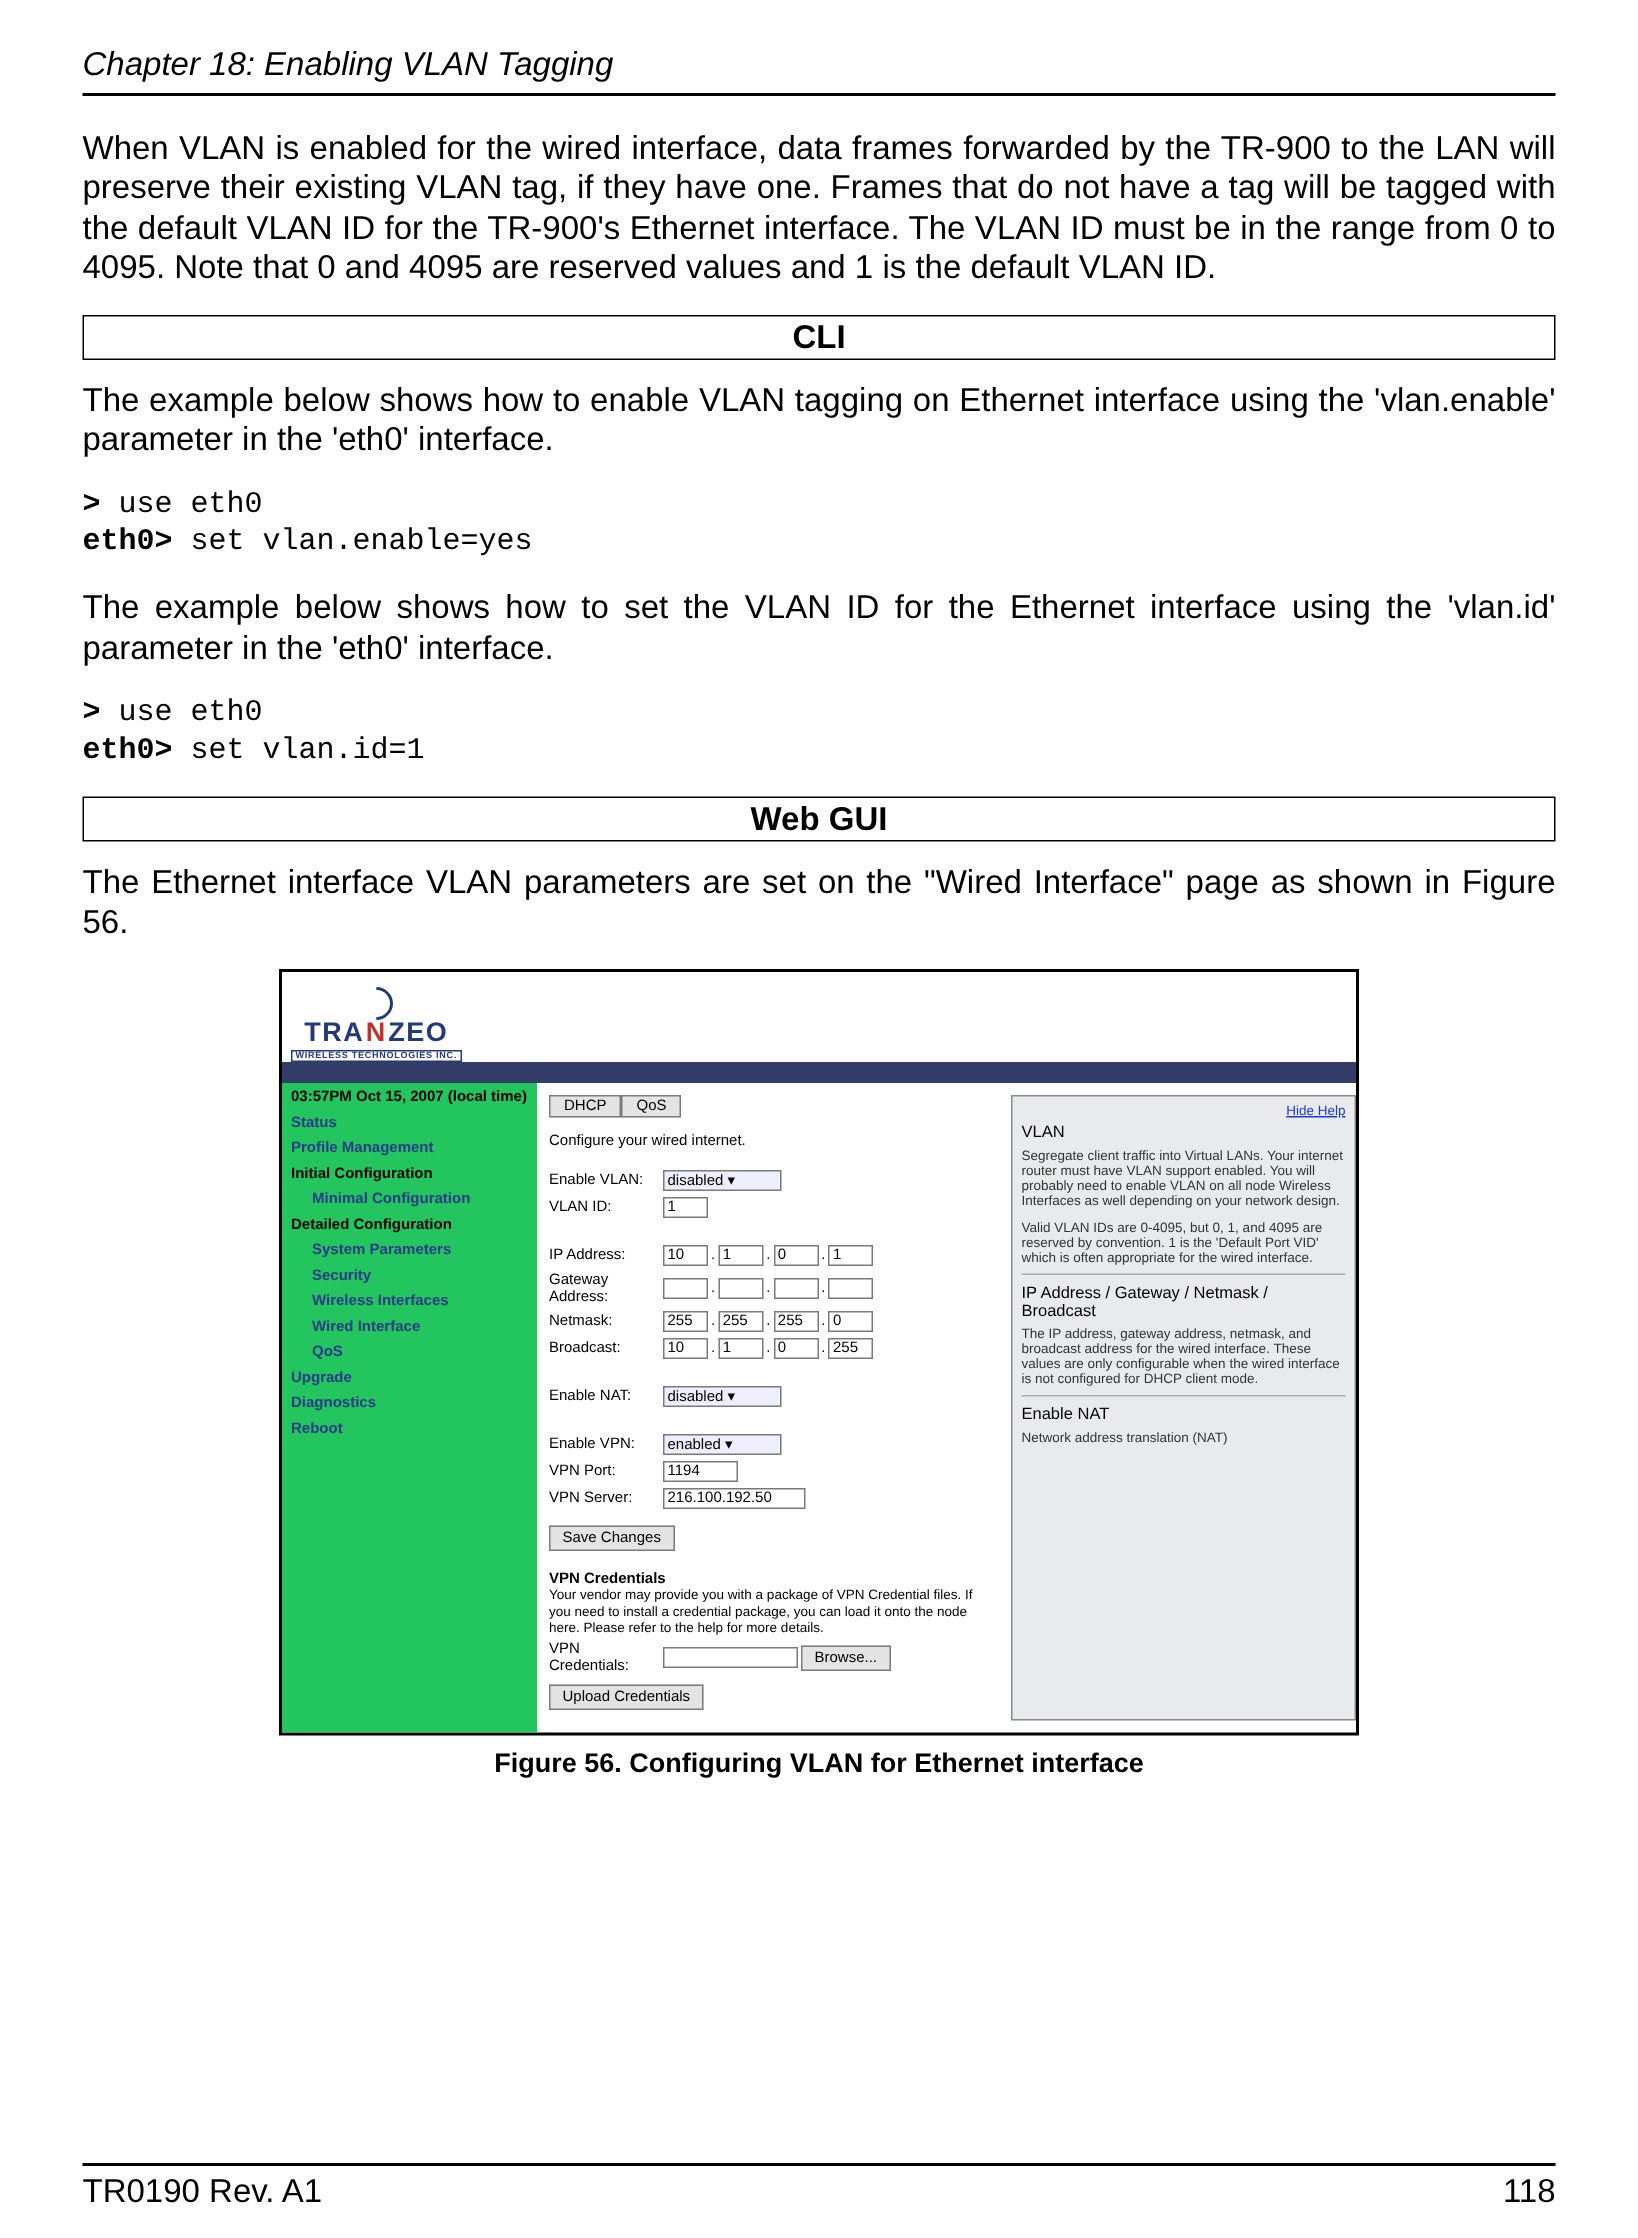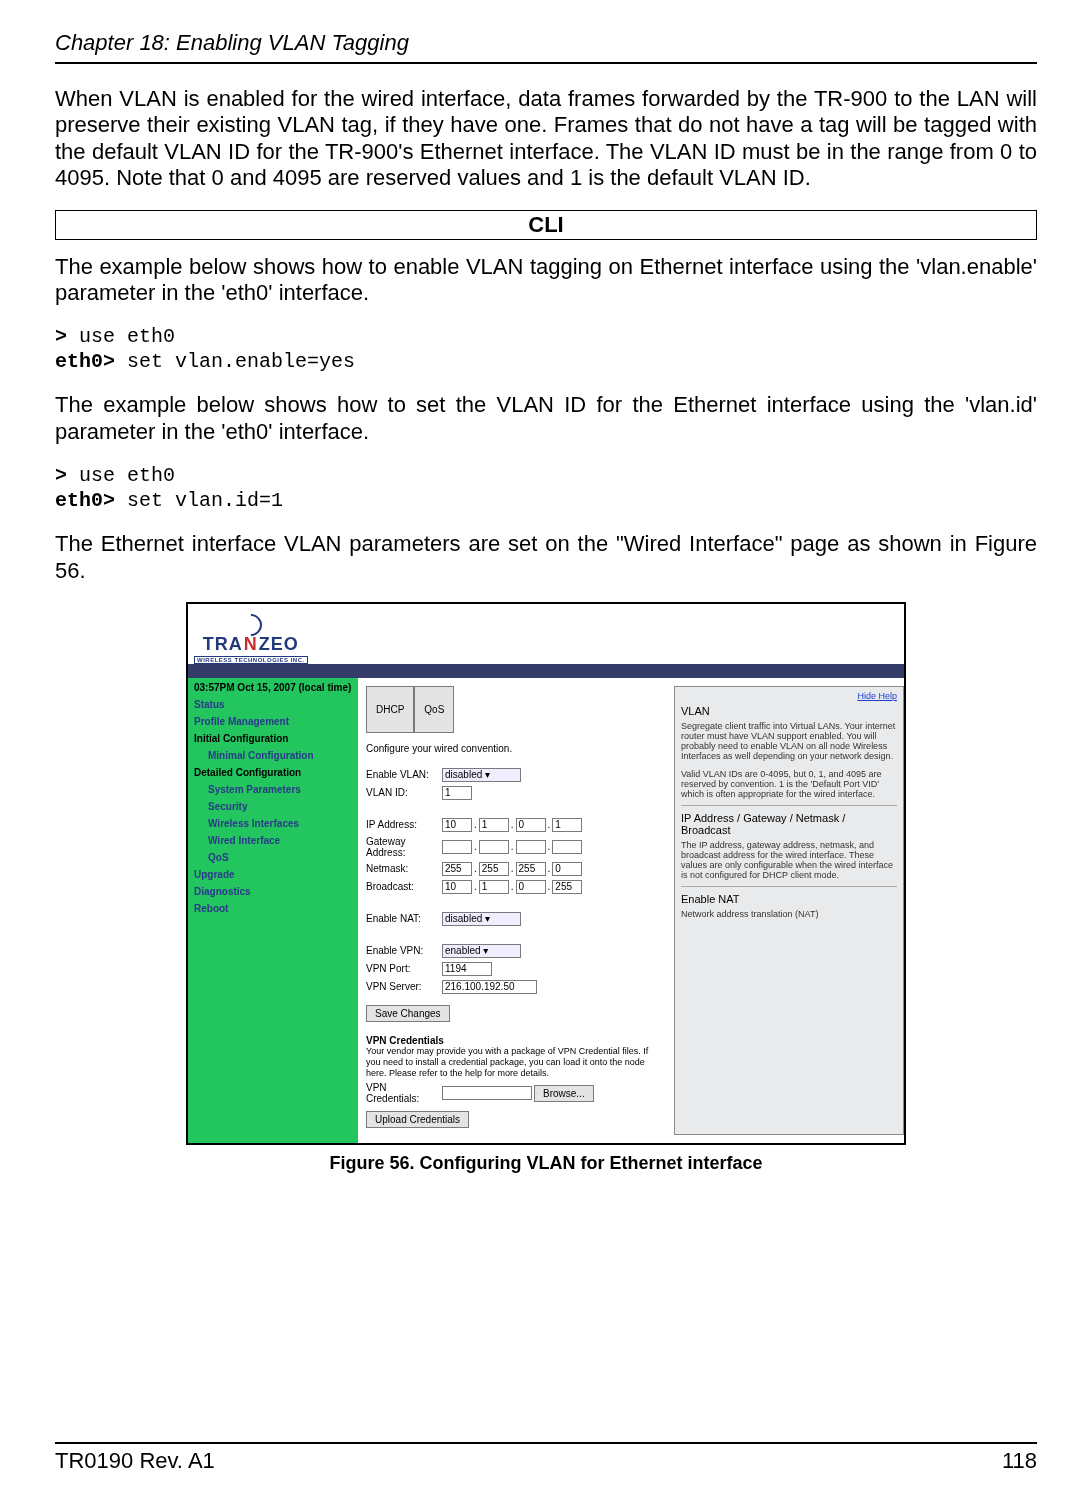--- a/index.html
+++ b/index.html
@@ -178,6 +178,7 @@
     <div class="cli-line"><span class="prompt-bold">eth0&gt;</span><span> set vlan.id=1</span></div>
   </div>
 
+  <div class="section-box">Web GUI</div>
 
   <div class="body-text">The Ethernet interface VLAN parameters are set on the "Wired Interface" page as shown in Figure 56.</div>
 

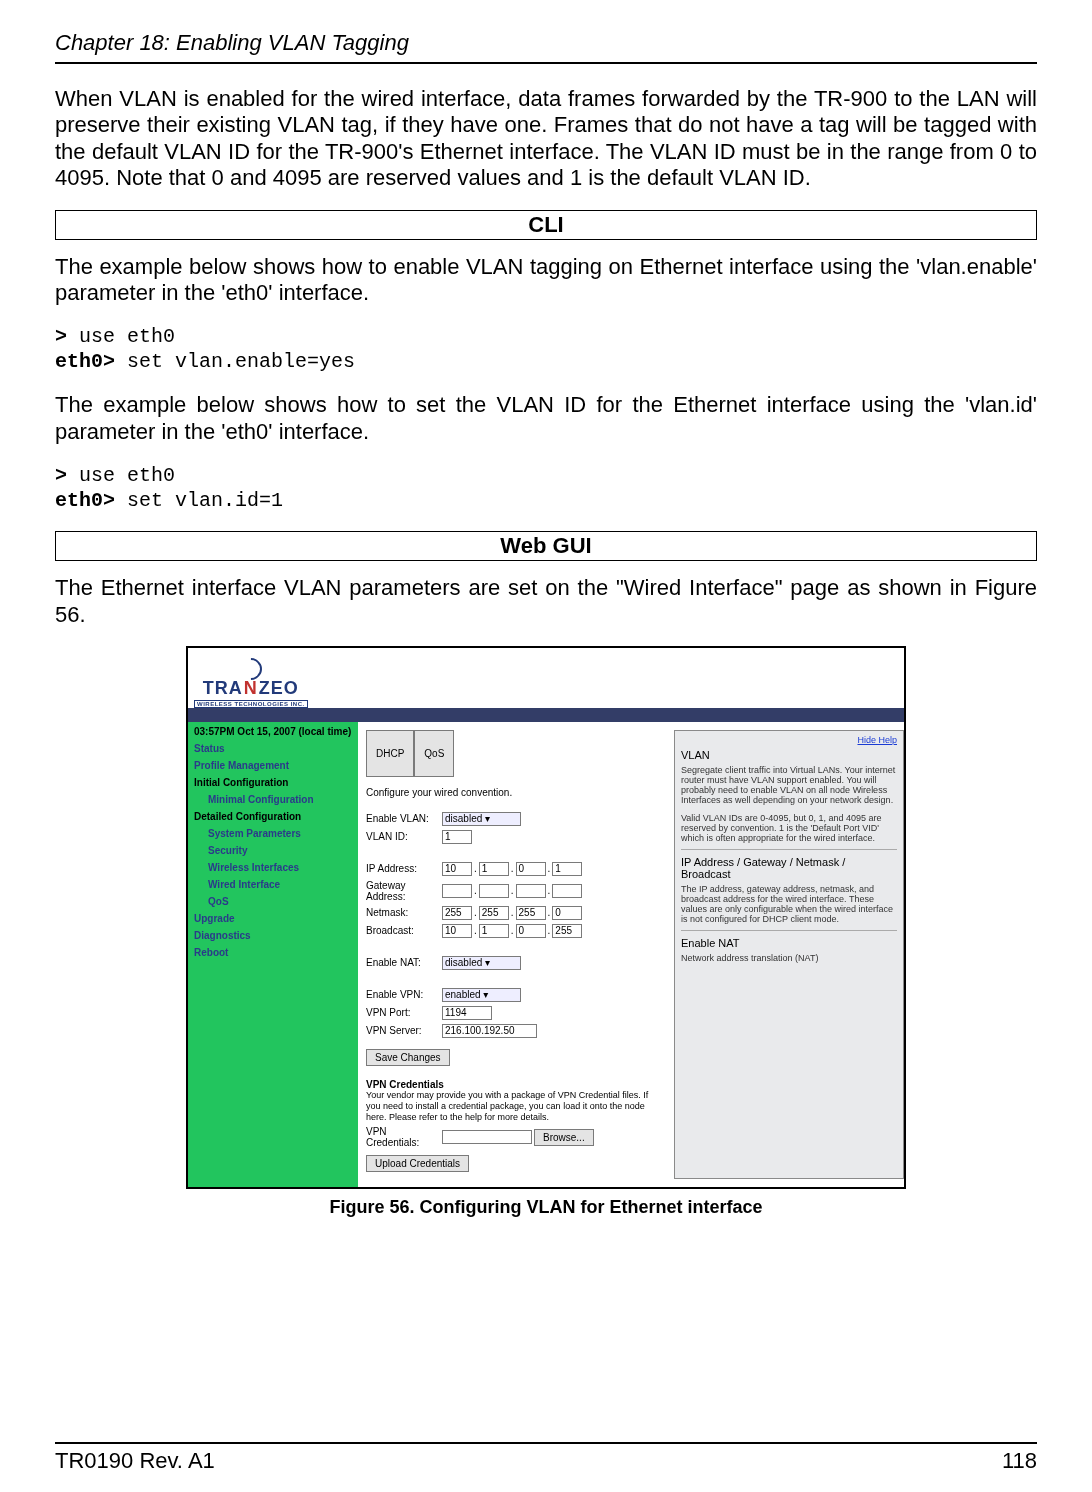--- a/index.html
+++ b/index.html
@@ -107,7 +107,7 @@
   }
   .tabbtn {
     display:inline-block; border:1px solid #7a7a7a; background:#e4e4e4;
-    padding: 17px 9px; font-size:10px; margin-right:0px;
+    padding: 1px 9px; font-size:10px; margin-right:0px;
   }
   .form-row { display:flex; align-items:center; margin:4px 0; }
   .form-label { width: 76px; }

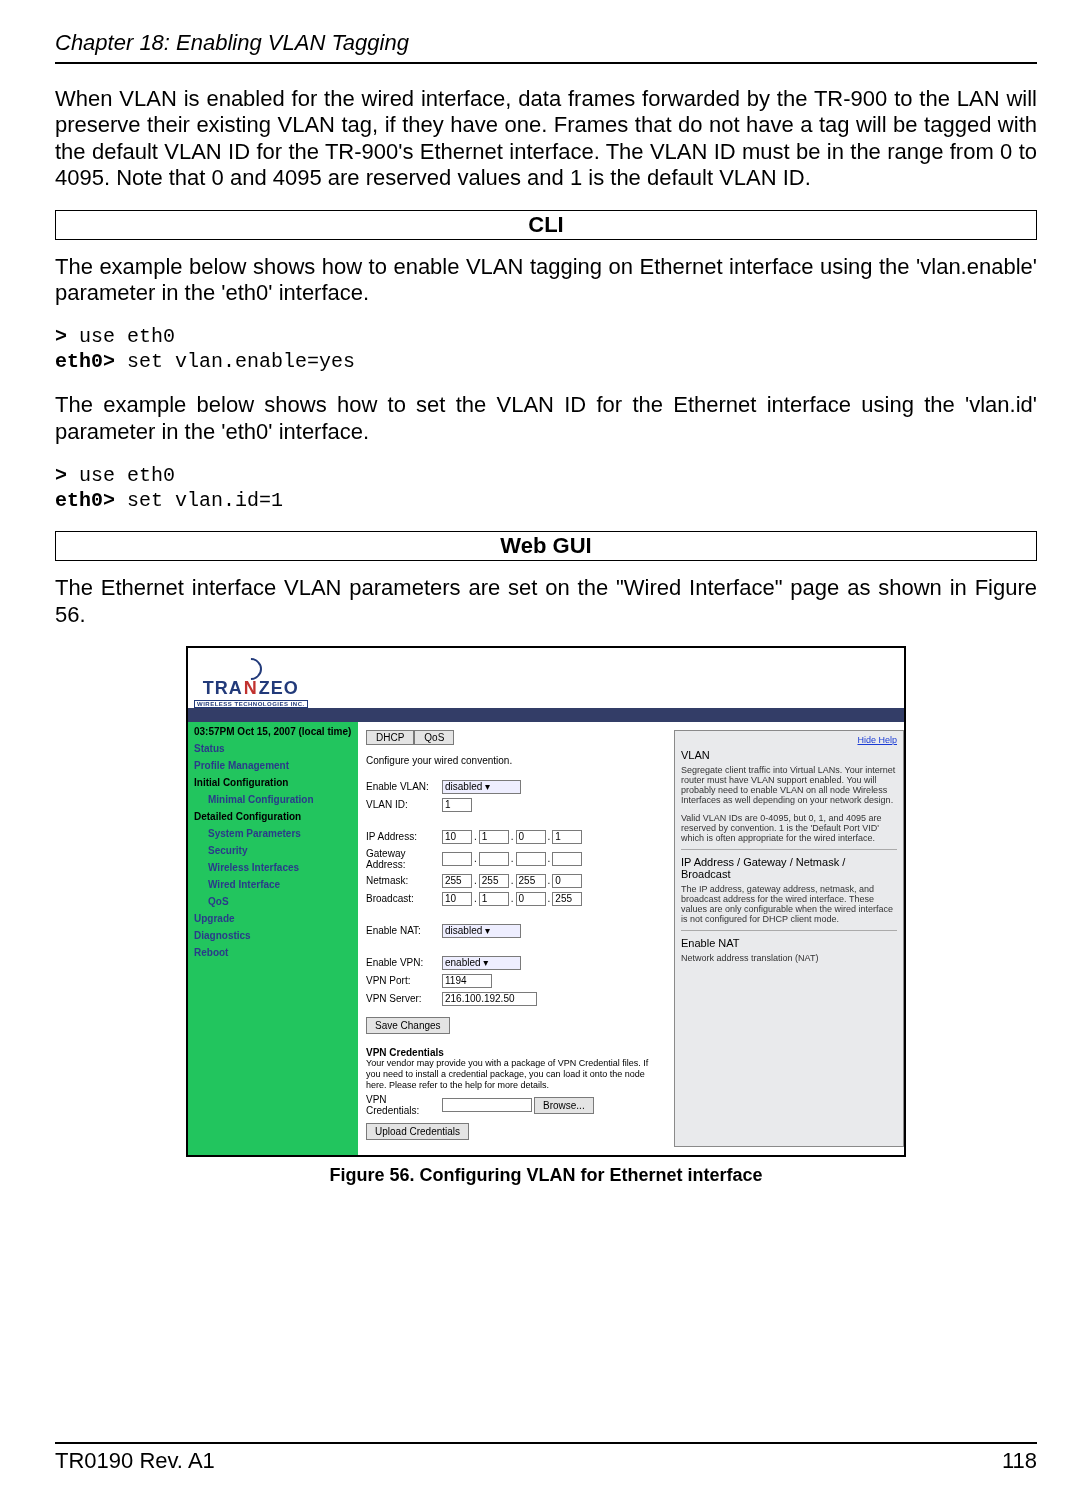--- a/index.html
+++ b/index.html
@@ -218,7 +218,7 @@
             <div style="margin-bottom:8px;">
               <span class="tabbtn">DHCP</span><span class="tabbtn">QoS</span>
             </div>
-            <div style="margin:10px 0 14px 0;">Configure your wired convention.</div>
+            <div style="margin:10px 0 14px 0;">Configure your wired internet.</div>
 
             <div class="form-row">
                 <span class="form-label">Enable VLAN:</span>

